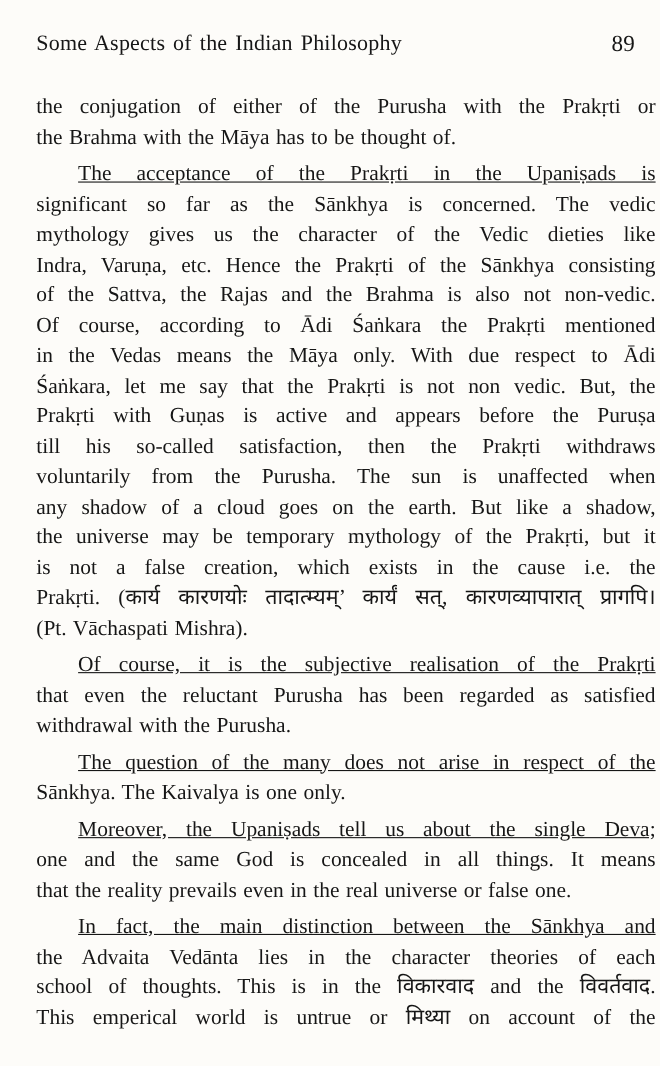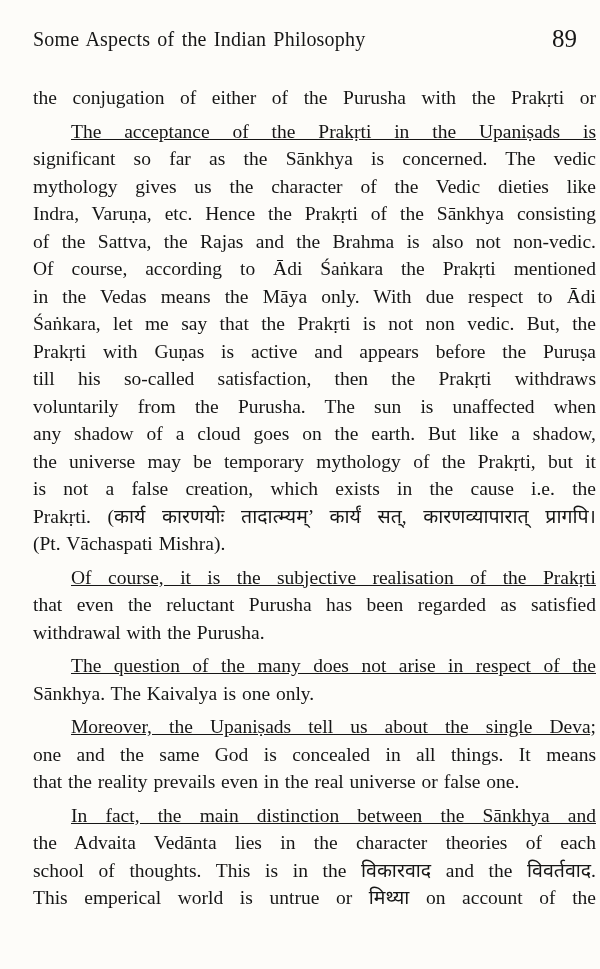--- a/index.html
+++ b/index.html
@@ -34,7 +34,7 @@
     word-spacing: 2px;
   }
   .hdr-page {
-    font-size: 25px;
+    font-size: 21px;
   }
   .body-text {
     margin-top: 33px;

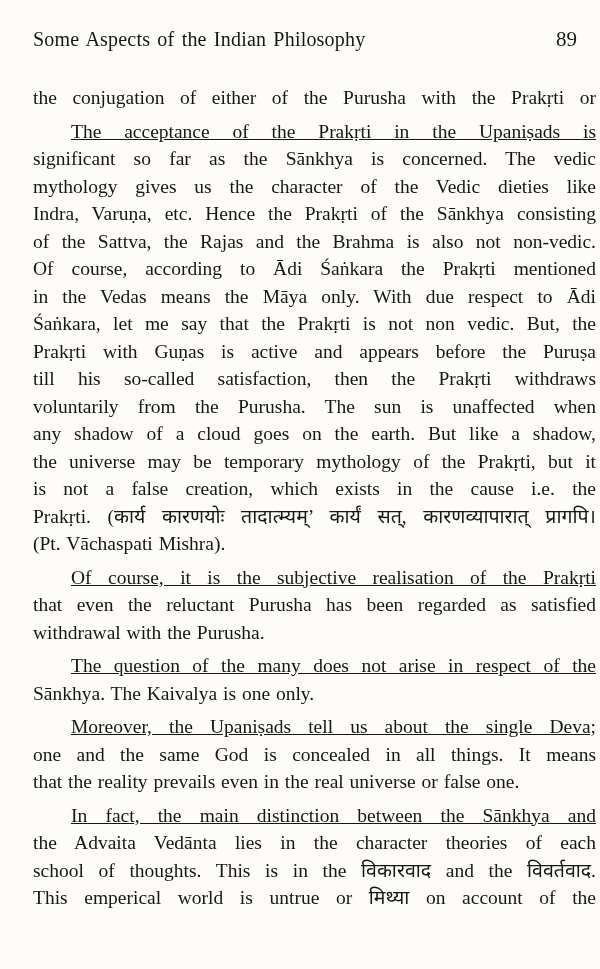--- a/index.html
+++ b/index.html
@@ -69,6 +69,7 @@
   <div class="body-text" id="page-body">
       <div class="para">
         <div class="line">the conjugation of either of the Purusha with the Prakṛti or</div>
+        <div class="line last">the Brahma with the Māya has to be thought of.</div>
       </div>
       <div class="para">
         <div class="line first-indent">The acceptance of the Prakṛti in the Upaniṣads is</div>

